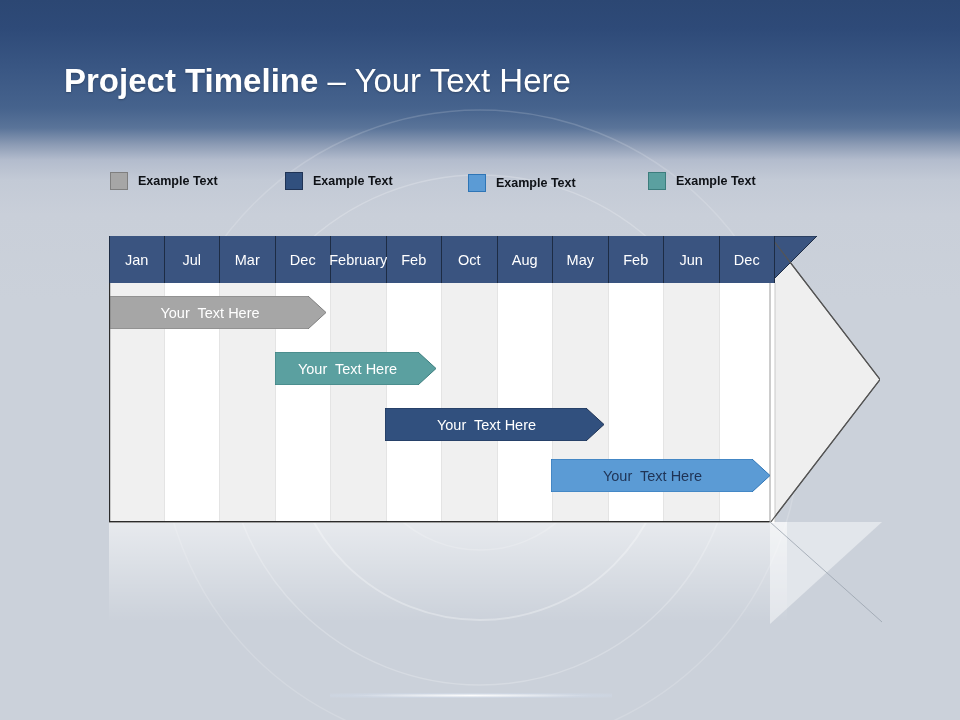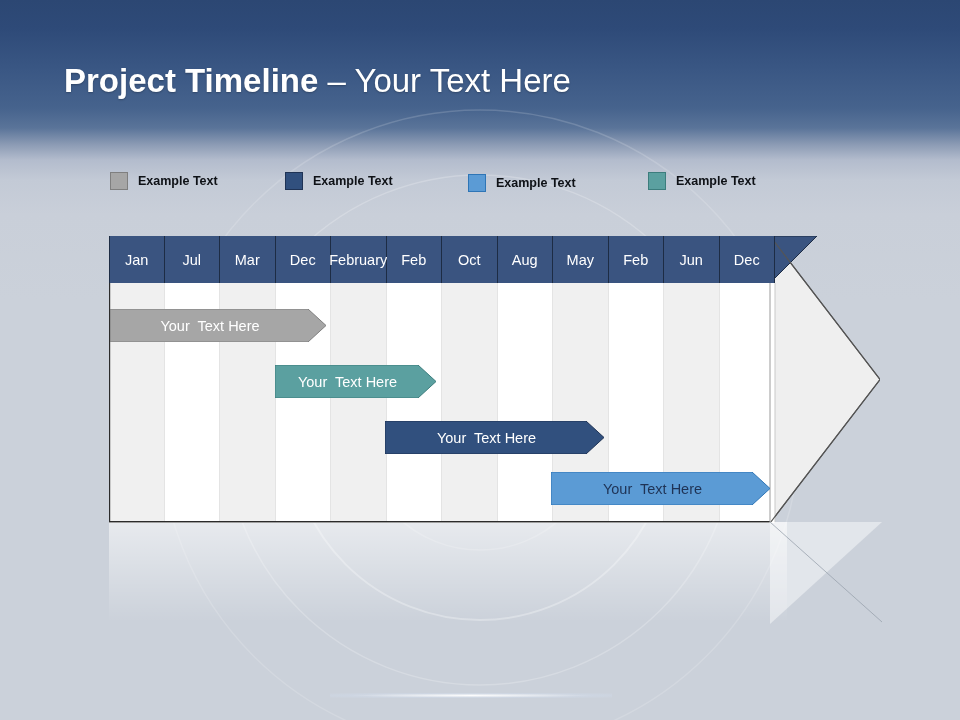--- a/index.html
+++ b/index.html
@@ -147,7 +147,6 @@
     display: flex;
     align-items: center;
     box-sizing: border-box;
-    margin-top: 13px;
   }
   .bar-shape {
     position: absolute;

